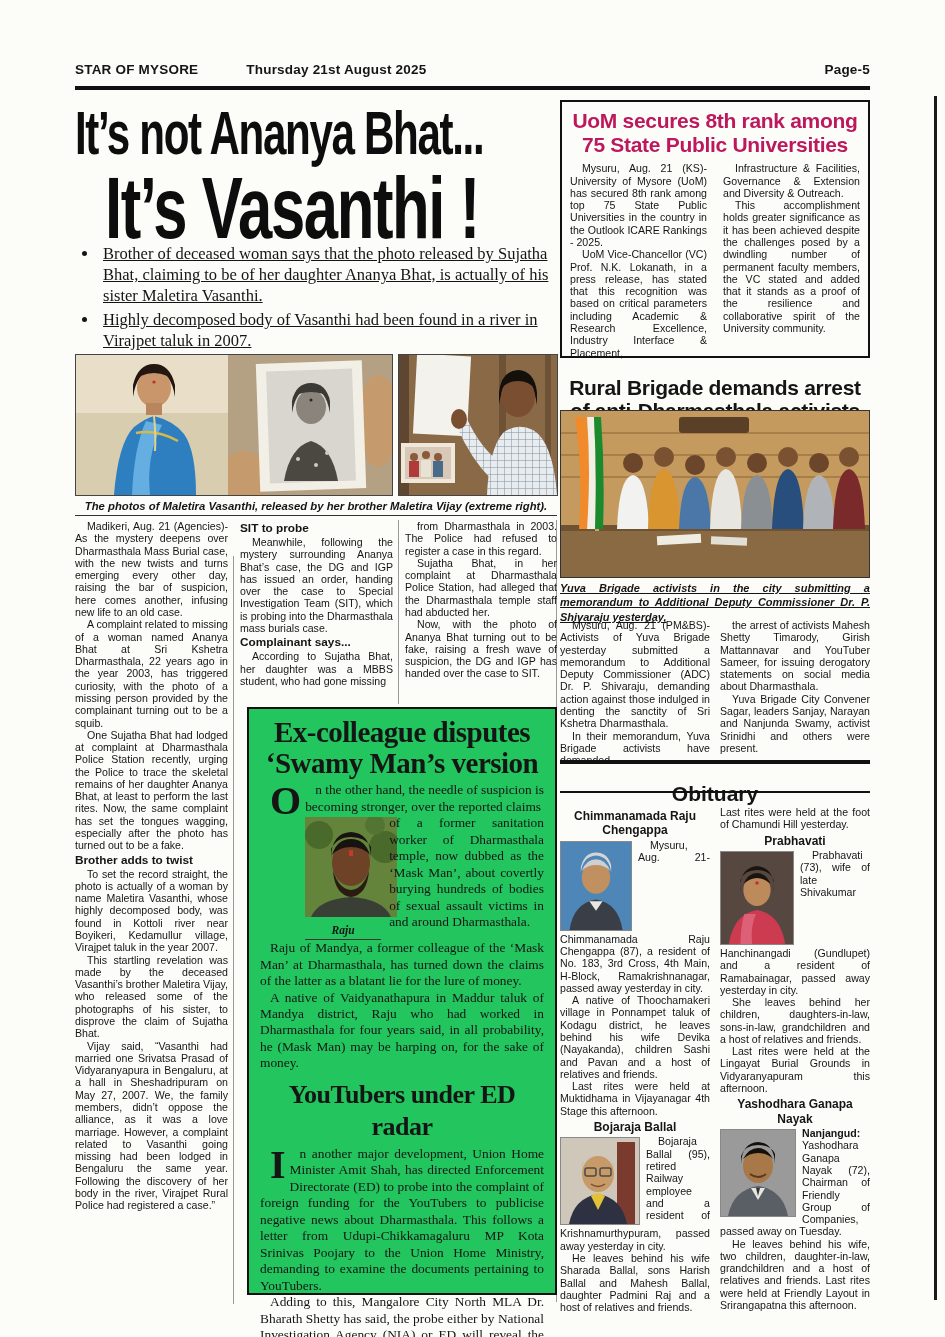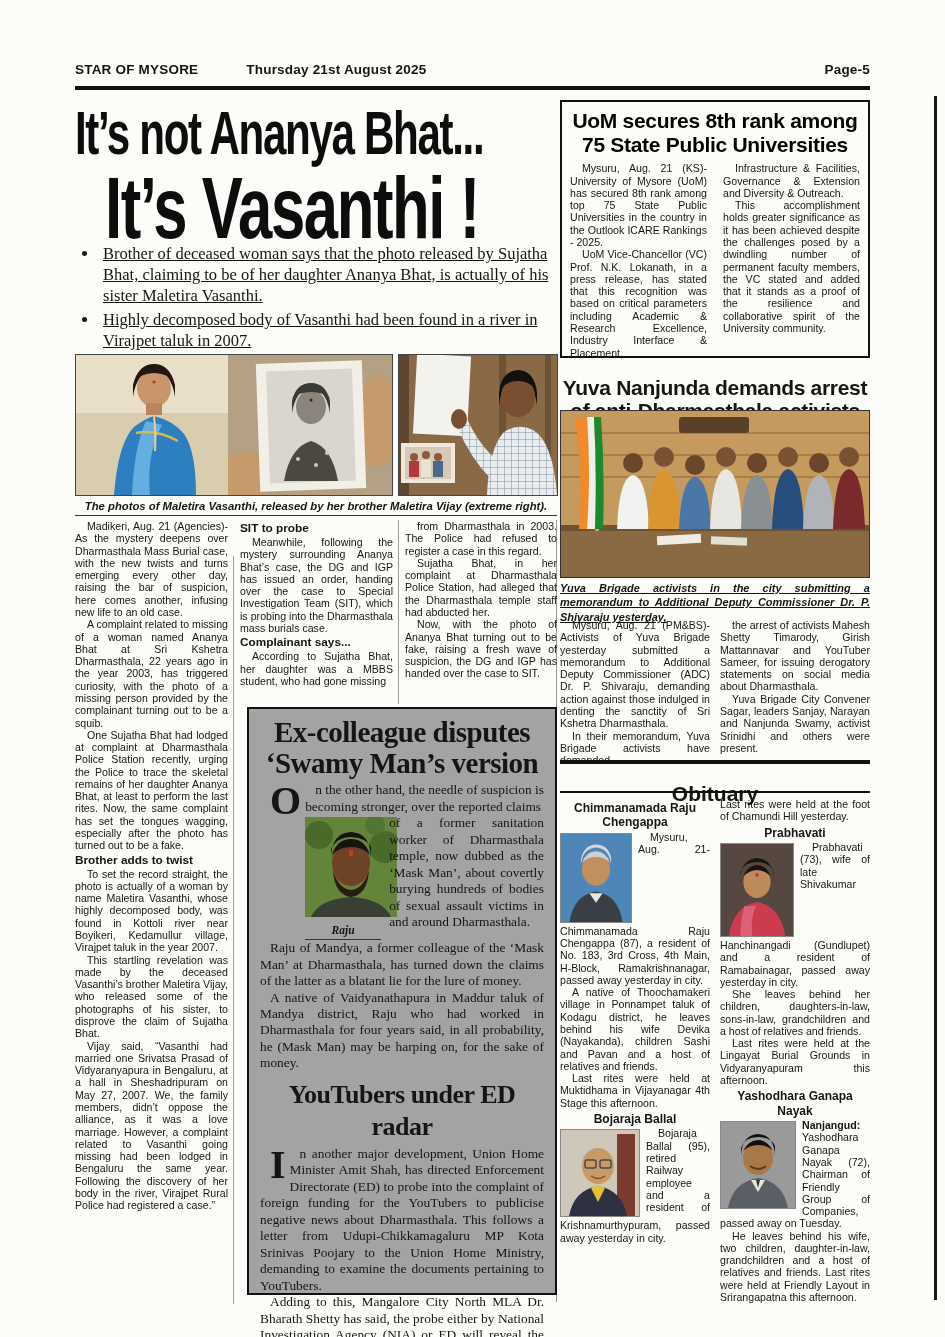--- a/index.html
+++ b/index.html
@@ -250,7 +250,7 @@
   </section>
 
   <section class="uombox">
-    <h2 style="color:#000000;">
+    <h2 style="color:#be185d;">
       <span>UoM secures 8th rank among</span>
       <span>75 State Public Universities</span>
     </h2>

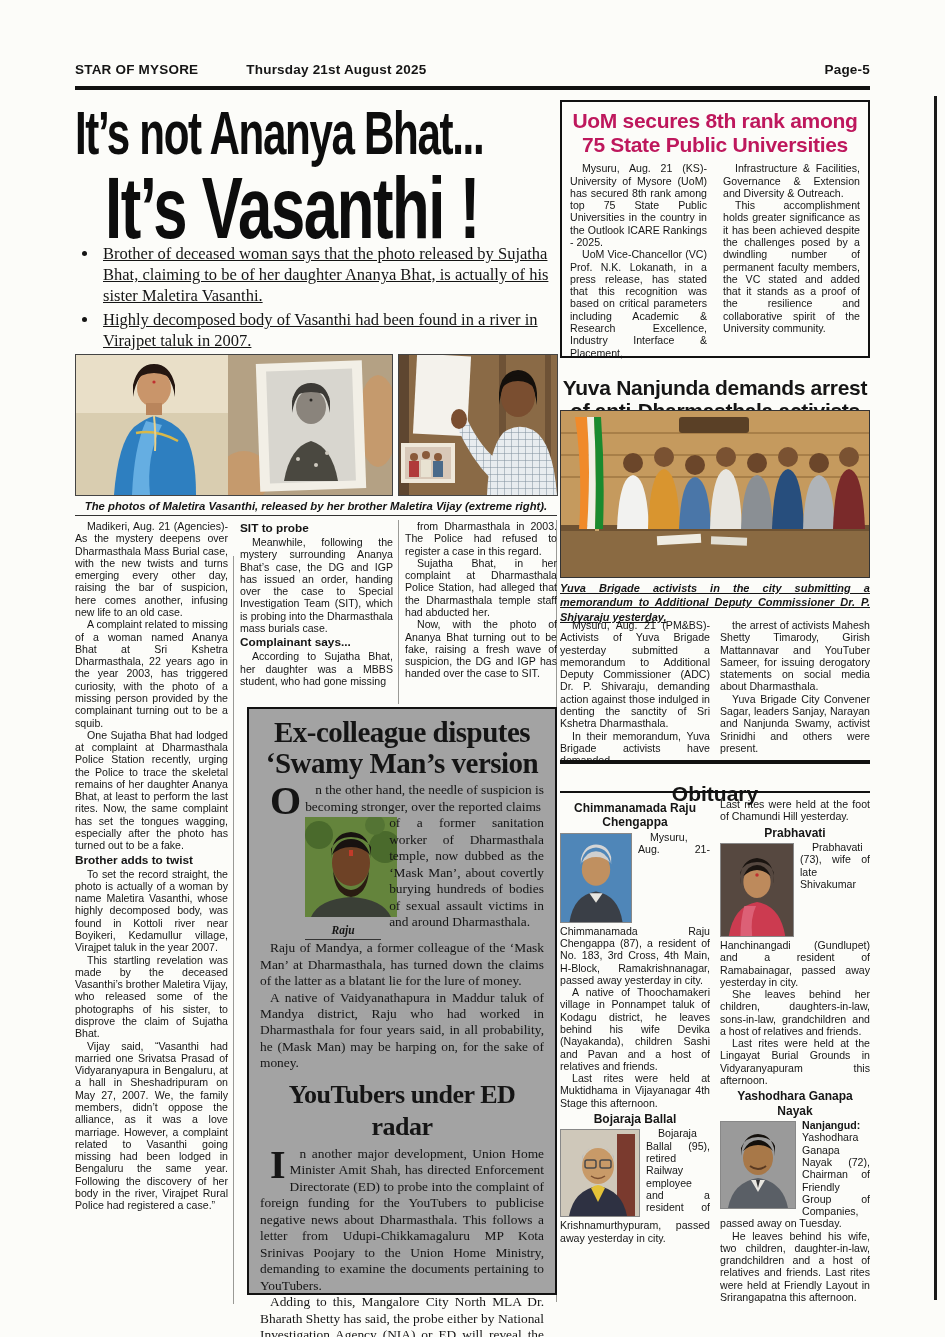--- a/index.html
+++ b/index.html
@@ -267,7 +267,7 @@
   </section>
 
   <h2 class="yuva-title">
-    <span>Yuva Nanjunda demands arrest</span>
+    <span>Rural Brigade demands arrest</span>
     <span>of anti-Dharmasthala activists</span>
   </h2>
   <div class="yuva-photo">

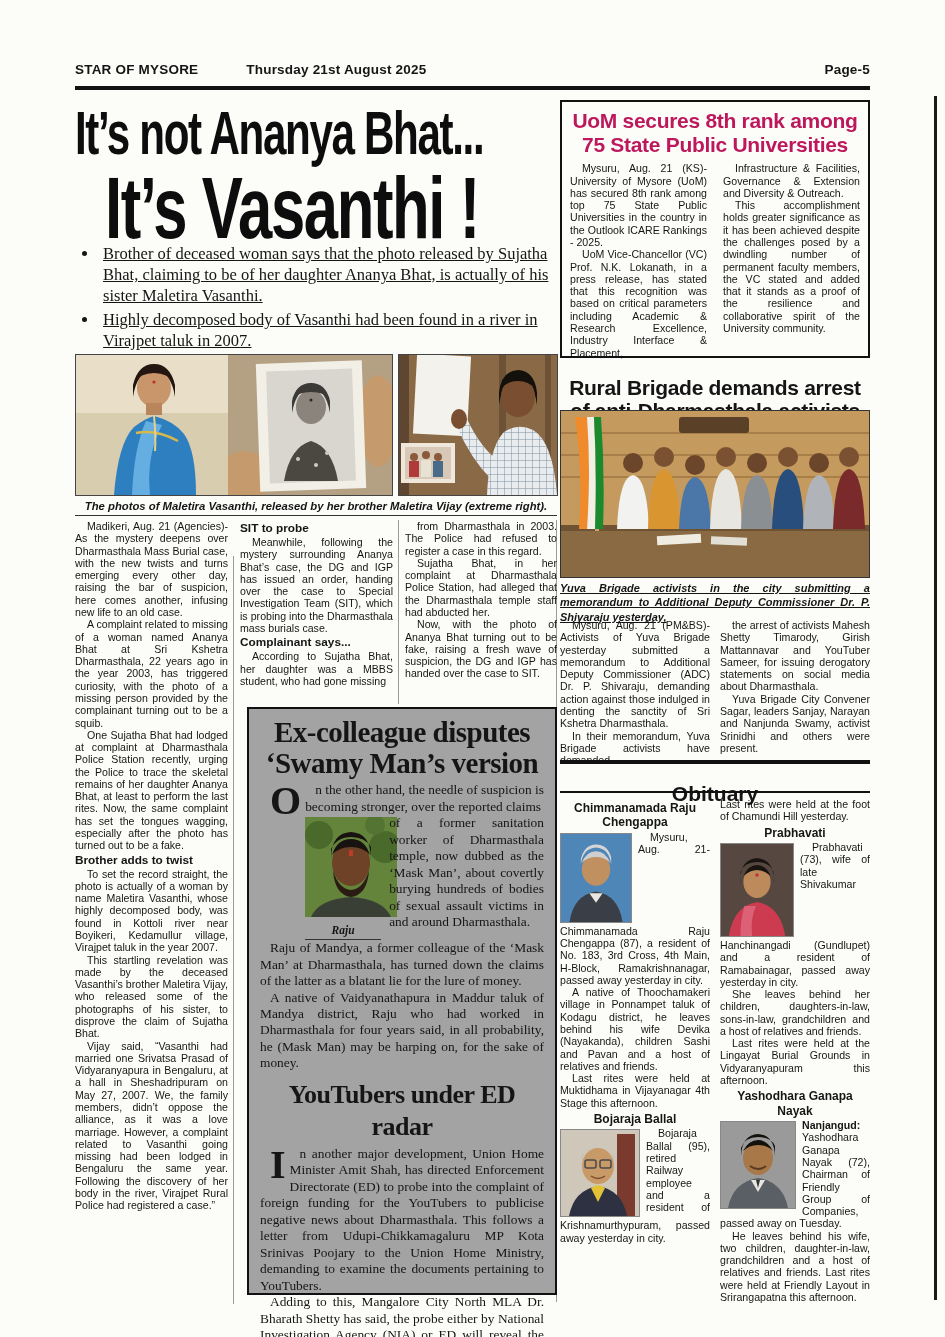--- a/index.html
+++ b/index.html
@@ -42,7 +42,7 @@
 
   
   .maskbox{position:absolute;left:172px;top:187px;width:310px;height:588px;box-sizing:border-box;
-           border:2.5px solid #111;background:#a3a3a3;padding:8px 11px;
+           border:2.5px solid #111;background:#22c55e;padding:8px 11px;
            font-family:"Liberation Serif",serif;}
   .maskbox h2{margin:0 0 4px 0;text-align:center;font-size:29px;line-height:1.06;letter-spacing:-.5px;}
   .maskbox h2 span{display:block;}

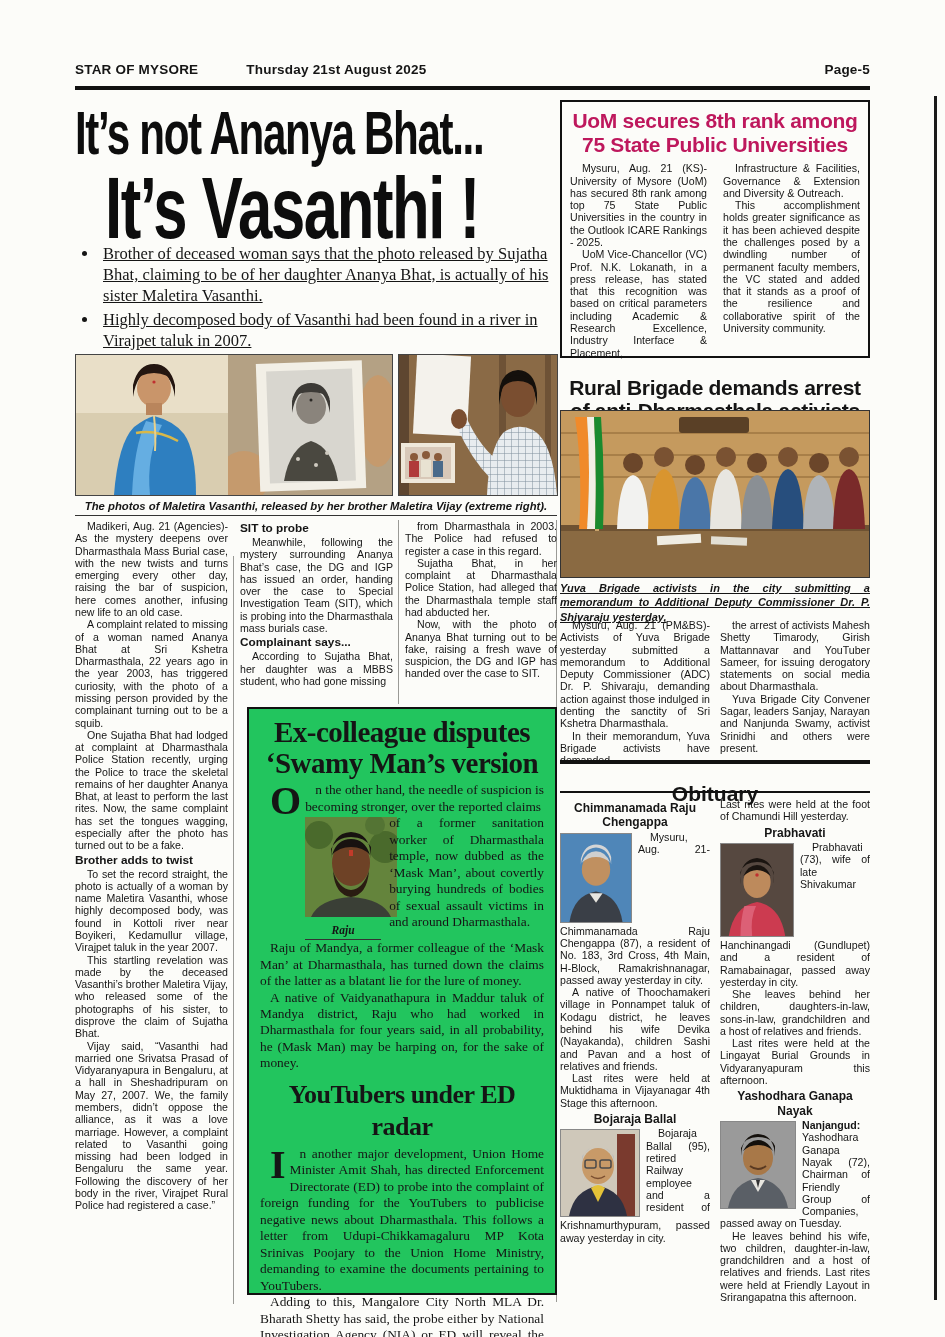--- a/index.html
+++ b/index.html
@@ -82,7 +82,7 @@
             font-size:21px;font-weight:bold;}
   .ob-bar2{position:absolute;left:560px;top:791px;width:310px;height:2px;background:#111;}
   .obits{position:absolute;left:560px;top:798px;width:310px;height:536px;}
-  .obcol{position:absolute;top:0;width:150px;overflow:hidden;}
+  .obcol{position:absolute;top:8px;width:150px;overflow:hidden;}
   .obcolL{left:0;}.obcolR{left:160px;}
   .ob-name{margin:3px 0 1px;font-size:12px;font-weight:bold;text-align:center;line-height:1.2;}
   .ob-photo{float:left;margin:2px 6px 2px 0;border:1px solid #888;line-height:0;}

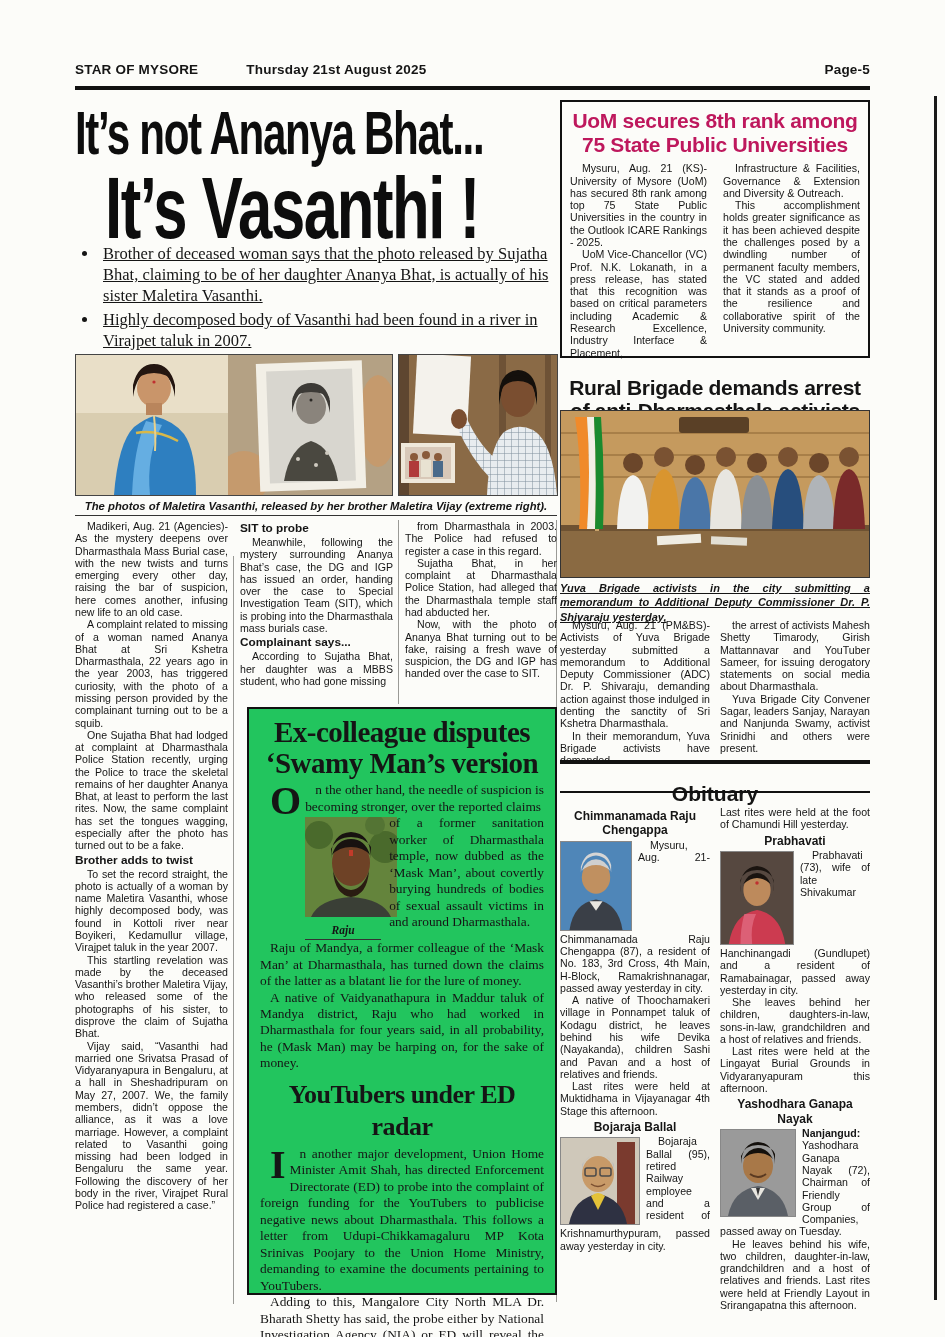--- a/index.html
+++ b/index.html
@@ -357,6 +357,7 @@
         </div>
         <div>
             <p class="p">Bojaraja Ballal (95), retired Railway employee and a resident of Krishnamurthypuram, passed away yesterday in city.</p>
+            <p class="p">He leaves behind his wife Sharada Ballal, sons Harish Ballal and Mahesh Ballal, daughter Padmini Raj and a host of relatives and friends.</p>
           </div>
       </div>
     </div>

